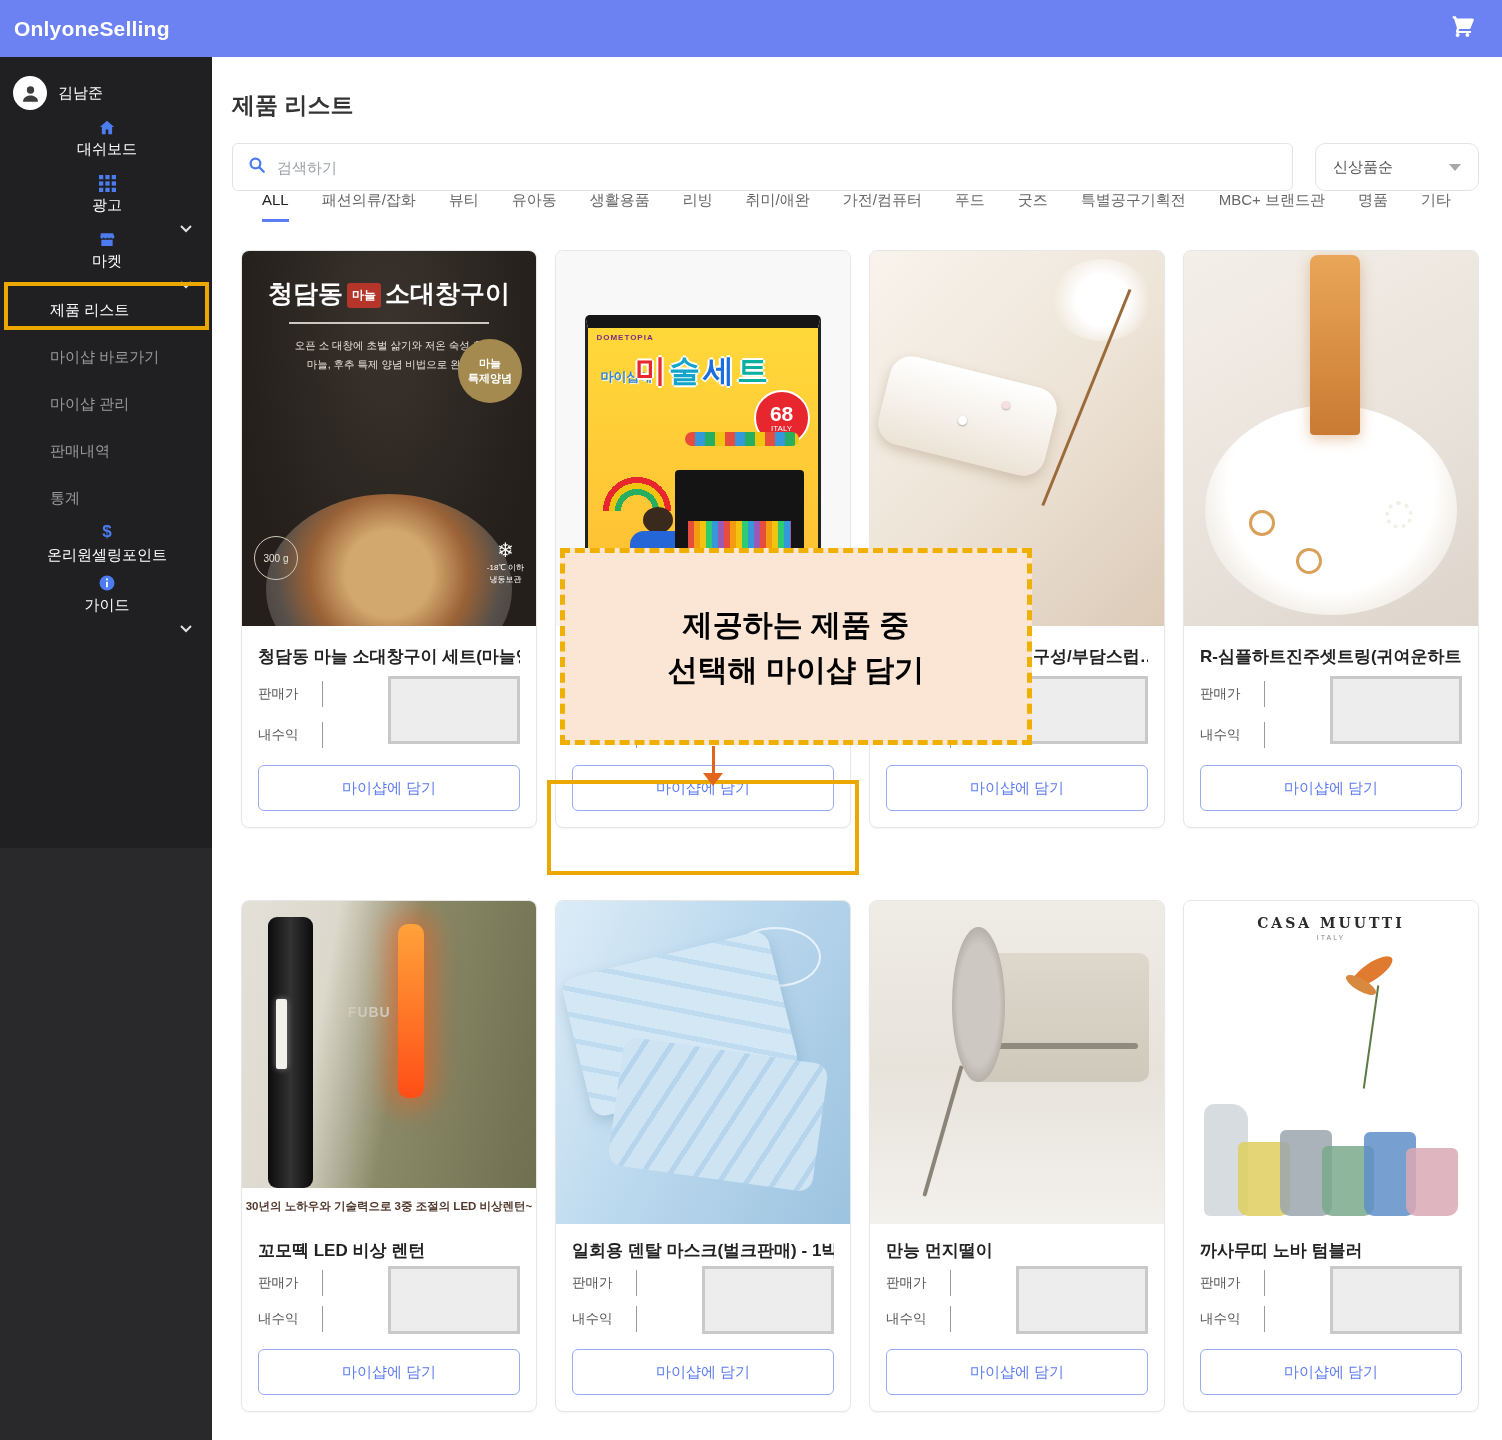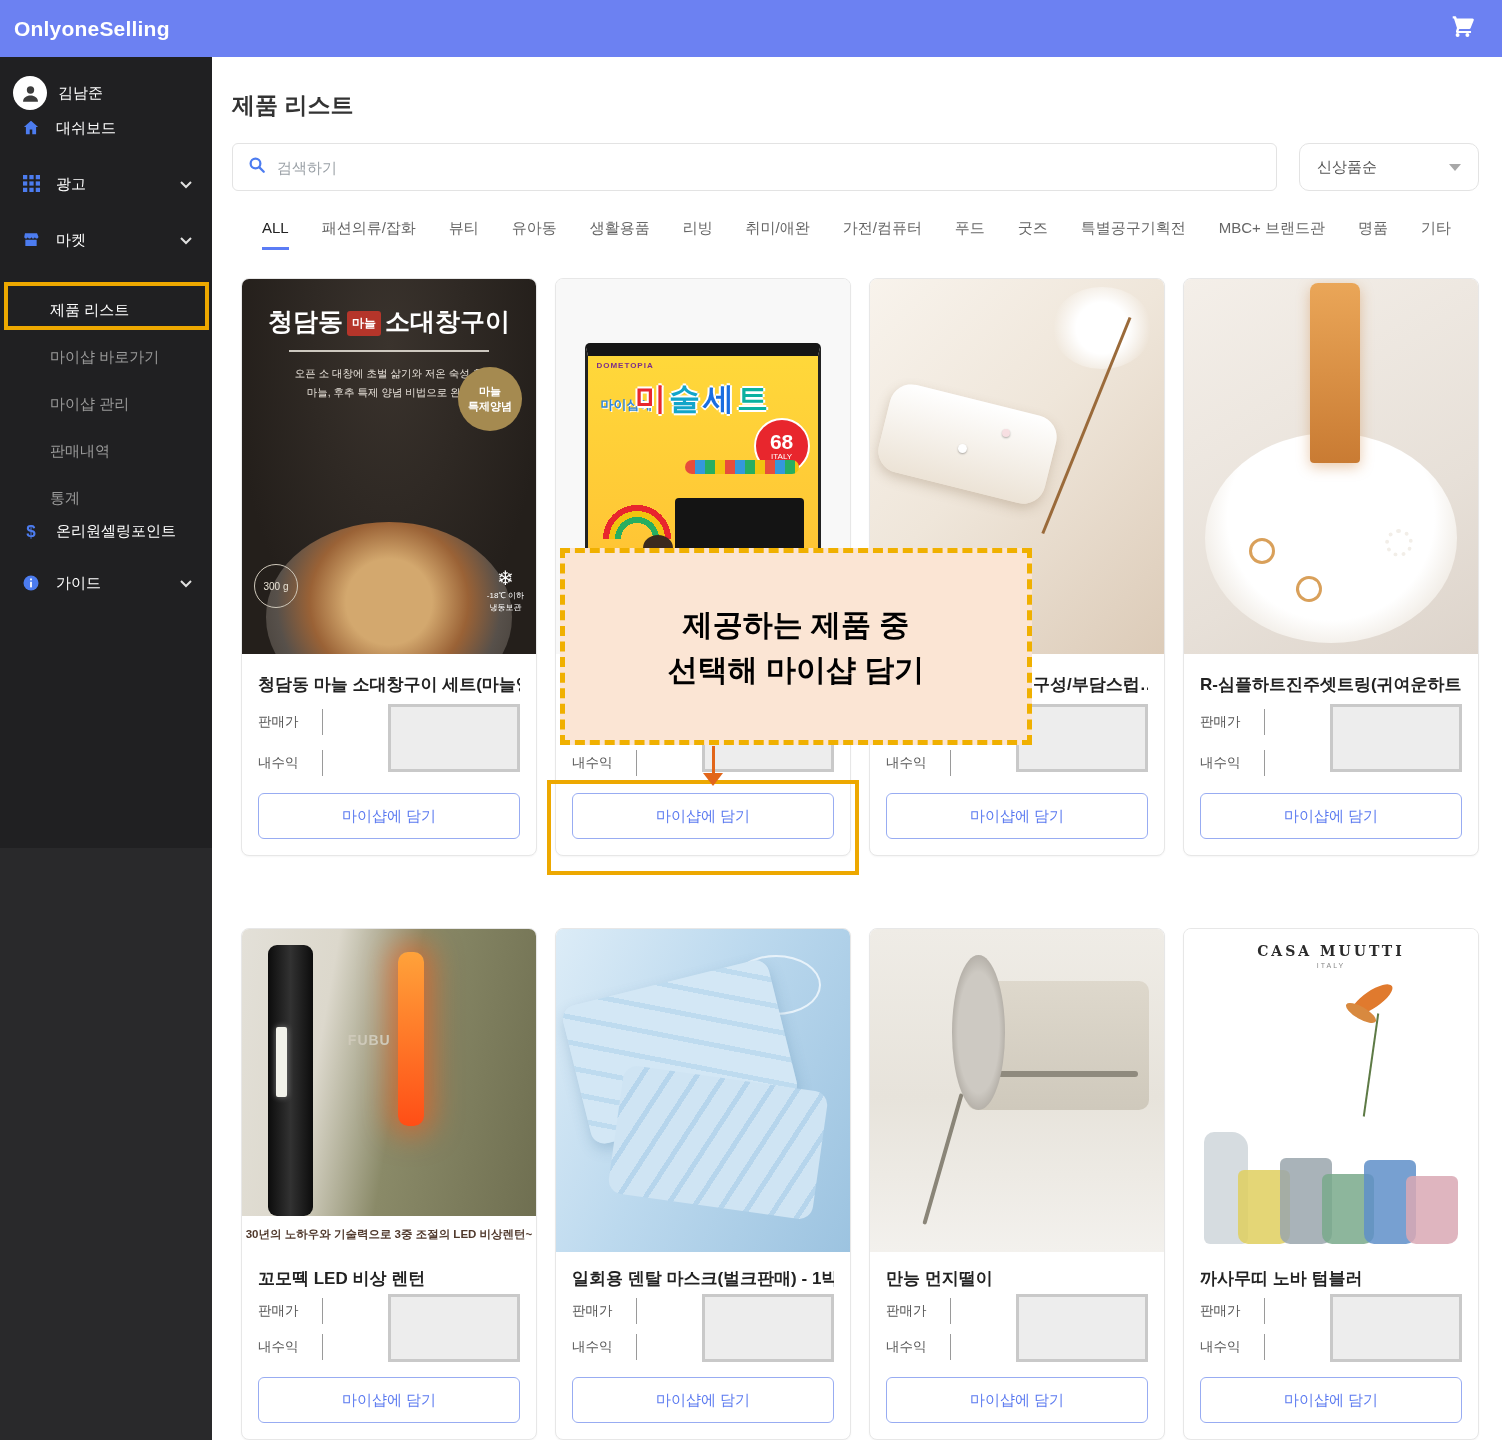--- a/index.html
+++ b/index.html
@@ -28,7 +28,7 @@
   .nav-user { height:52px; display:flex; align-items:center; gap:11px; padding-left:13px; }
   .avatar { width:34px; height:34px; border-radius:50%; background:#fff; display:flex; align-items:center; justify-content:center; overflow:hidden; }
   .nav-user .uname { color:#fff; font-size:15px; }
-  .nav-item { height:56px; display:flex; gap:16px; padding:0 20px 0 22px; color:#fff; font-size:15px; }
+  .nav-item { height:56px; display:flex; align-items:center; gap:4px; padding:0 20px 0 22px; color:#fff; font-size:15px;flex-direction:column; }
   .nav-item .icon { width:18px; display:flex; justify-content:center; }
   .nav-item .chev { margin-left:auto; }
   .dollar { color:#4c7cf0; font-weight:bold; font-size:17px; }

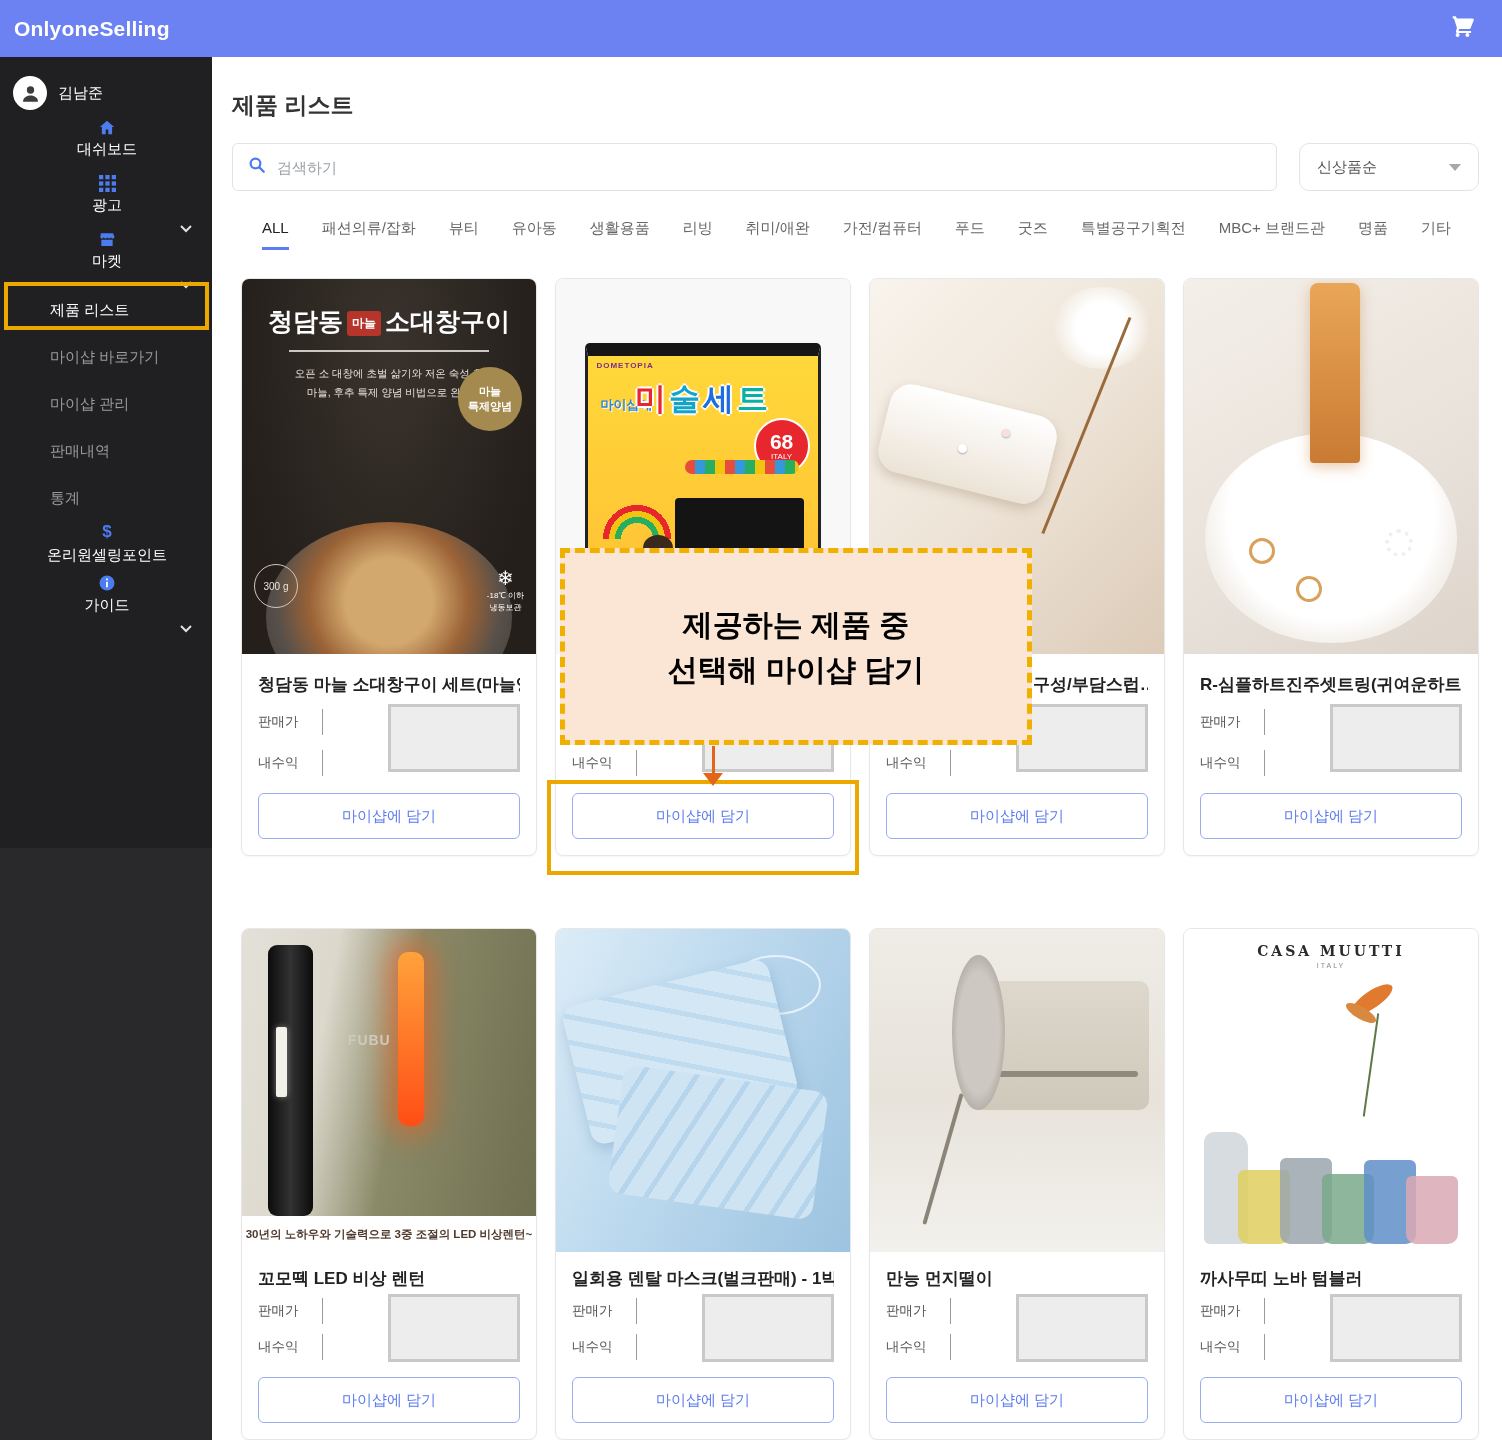--- a/index.html
+++ b/index.html
@@ -43,7 +43,7 @@
   .search-box { flex:1; border:1px solid #e3e3e3; border-radius:6px; display:flex; align-items:center; gap:11px; padding:0 15px; background:#fff; }
   .search-box input { border:none; outline:none; flex:1; font-size:15px; color:#333; background:transparent; }
   .search-box input::placeholder { color:#9aa0a6; }
-  .sort-box { width:180px; border:1px solid #e3e3e3; border-radius:10px; display:flex; align-items:center; justify-content:space-between; padding:0 17px; font-size:15px; color:#555; background:#fff;font-family:Liberation Mono, monospace; }
+  .sort-box { width:164px; border:1px solid #e3e3e3; border-radius:10px; display:flex; align-items:center; justify-content:space-between; padding:0 17px; font-size:15px; color:#555; background:#fff;font-family:Liberation Mono, monospace; }
   .caret { width:0; height:0; border-left:6px solid transparent; border-right:6px solid transparent; border-top:7px solid #a8a8a8; }
 
   .tabs { display:flex; justify-content:space-between; margin-top:28px; padding:0 28px 0 30px; font-size:15px; color:#666; }

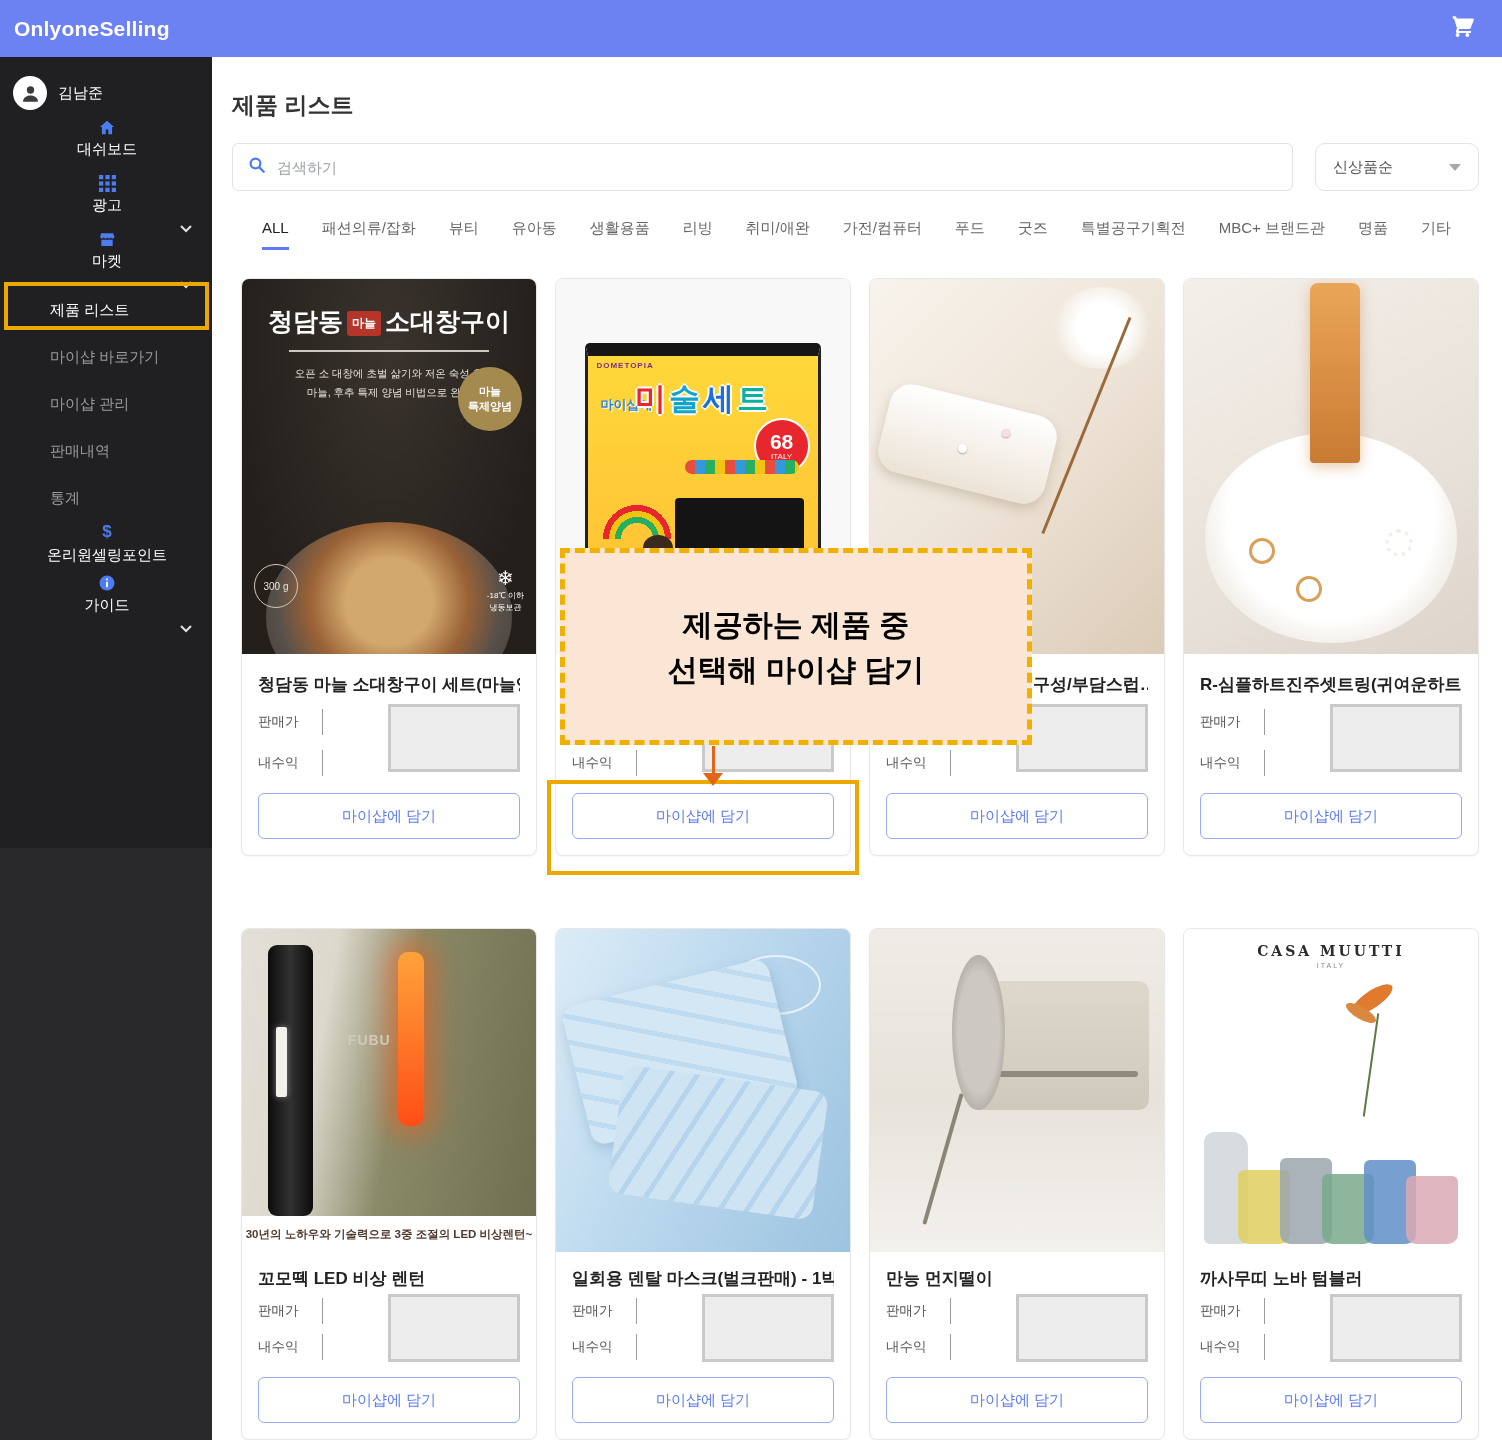--- a/index.html
+++ b/index.html
@@ -46,7 +46,7 @@
   .sort-box { width:164px; border:1px solid #e3e3e3; border-radius:10px; display:flex; align-items:center; justify-content:space-between; padding:0 17px; font-size:15px; color:#555; background:#fff;font-family:Liberation Mono, monospace; }
   .caret { width:0; height:0; border-left:6px solid transparent; border-right:6px solid transparent; border-top:7px solid #a8a8a8; }
 
-  .tabs { display:flex; justify-content:space-between; margin-top:28px; padding:0 28px 0 30px; font-size:15px; color:#666; }
+  .tabs { display:flex; justify-content:space-between; padding:0 28px 0 30px; font-size:15px; color:#666; }
   .tab { padding-bottom:11px; white-space:nowrap; cursor:pointer; }
   .tab.active { color:#222; border-bottom:3px solid #5b7cf5; }
 

